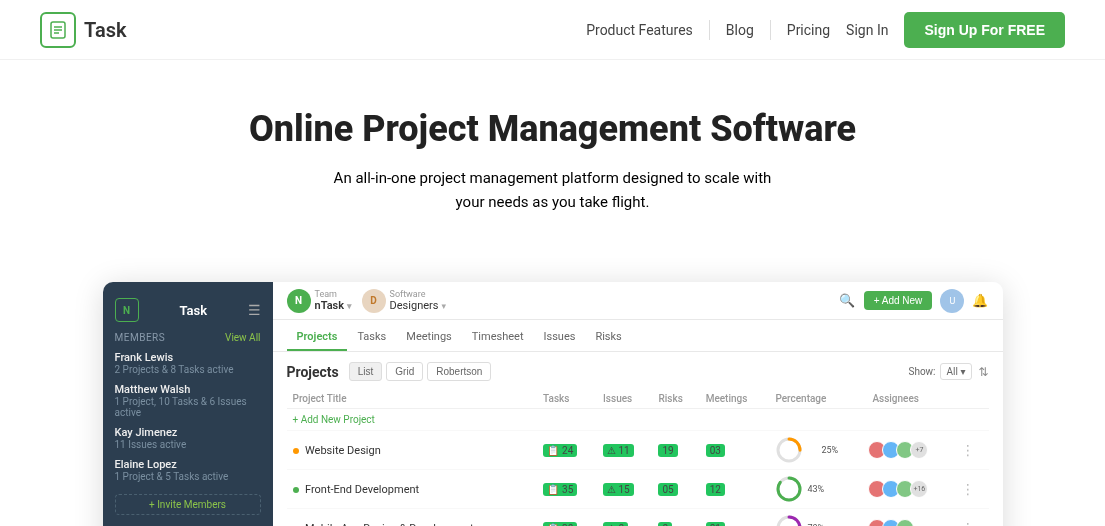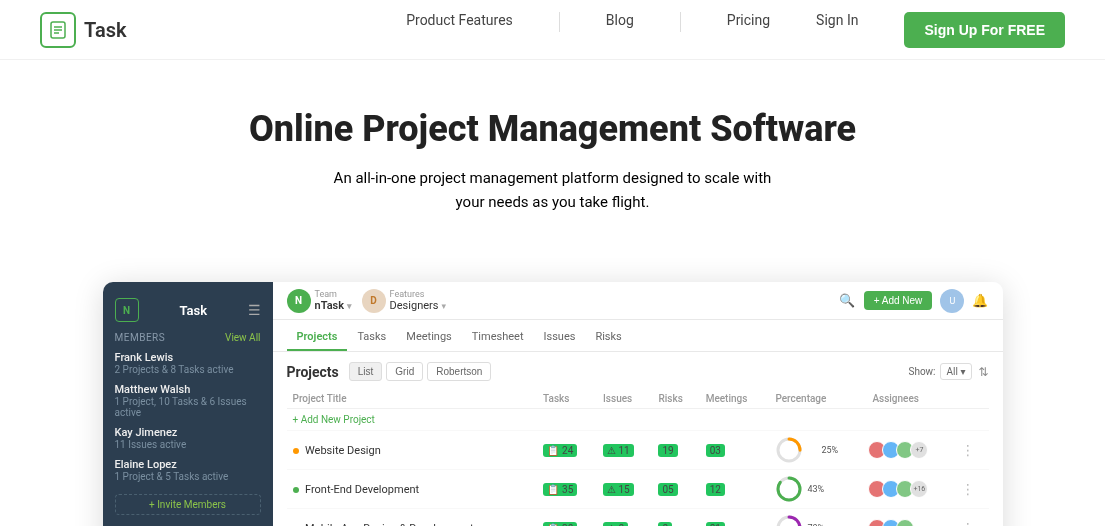--- a/index.html
+++ b/index.html
@@ -10,7 +10,7 @@
     .nav-logo { display: flex; align-items: center; gap: 8px; }
     .nav-logo-icon { width: 36px; height: 36px; border: 2px solid #4caf50; border-radius: 6px; display: flex; align-items: center; justify-content: center; }
     .nav-logo-text { font-size: 20px; font-weight: 600; color: #333; }
-    .nav-links { display: flex; gap: 46px; }
+    .nav-links { display: flex; align-items: center; gap: 16px; }
     .nav-link { font-size: 14px; color: #444; text-decoration: none; cursor: pointer; }
     .nav-divider { width: 1px; height: 20px; background: #ddd; }
     .nav-signin { font-size: 14px; color: #444; cursor: pointer; }

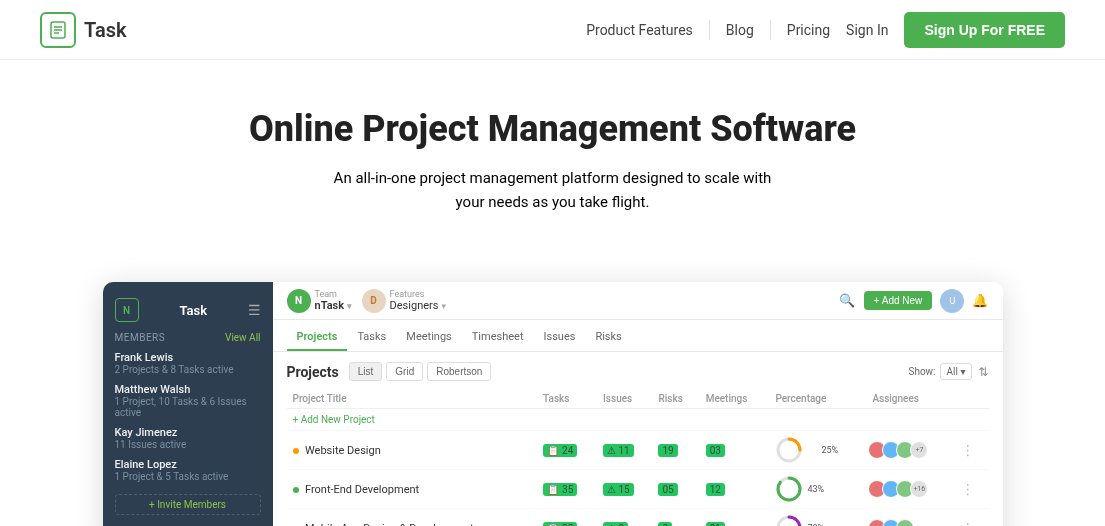--- a/index.html
+++ b/index.html
@@ -168,7 +168,7 @@
           <div class="team-selector">
             <div class="workspace-badge">D</div>
             <div>
-              <div style="font-size:9px;color:#999;">Features</div>
+              <div style="font-size:9px;color:#999;">Software</div>
               <div style="font-size:11px;font-weight:400;color:#333;display:flex;align-items:center;gap:3px;">Designers <span class="chevron-icon">▾</span></div>
             </div>
           </div>

